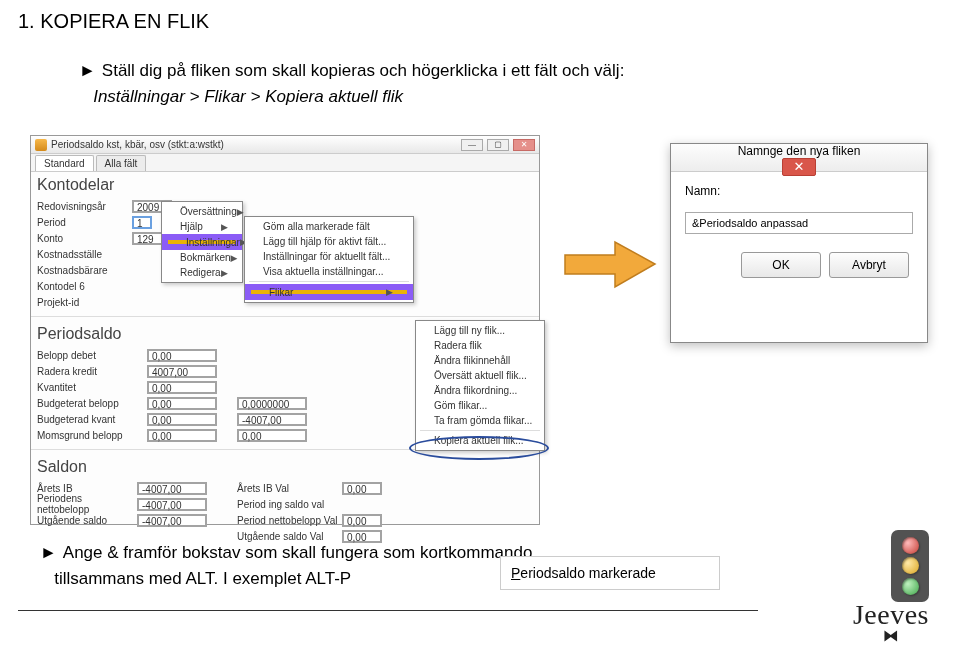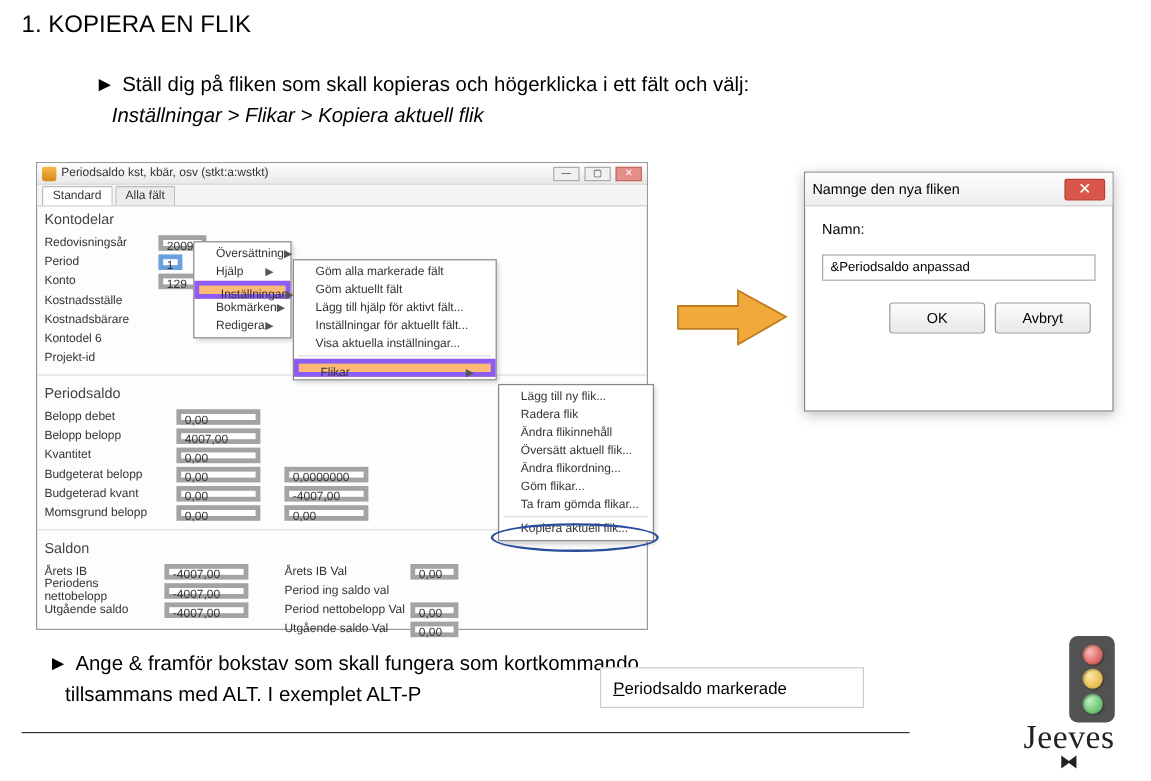--- a/index.html
+++ b/index.html
@@ -192,6 +192,7 @@
     display: flex;
     align-items: center;
     padding: 0 6px;
+    flex-direction: column;
   }
   .dlg-title span { flex: 1; font-size: 12px; }
   .dlg-close {

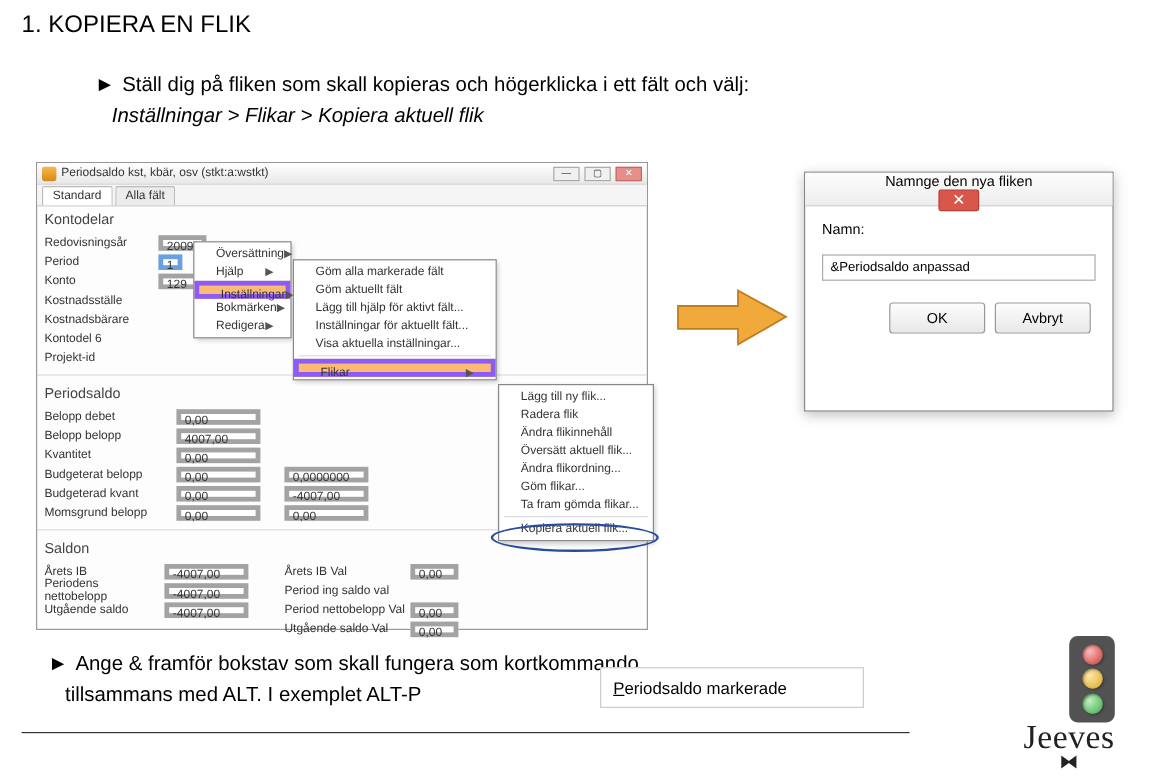--- a/index.html
+++ b/index.html
@@ -93,7 +93,7 @@
   .tab.inactive { background: #ececec; }
   .section-label {
     padding: 4px 6px 2px 6px;
-    font-size: 12px;
+    font-size: 16px;
     color: #444;
   }
   .form-area {

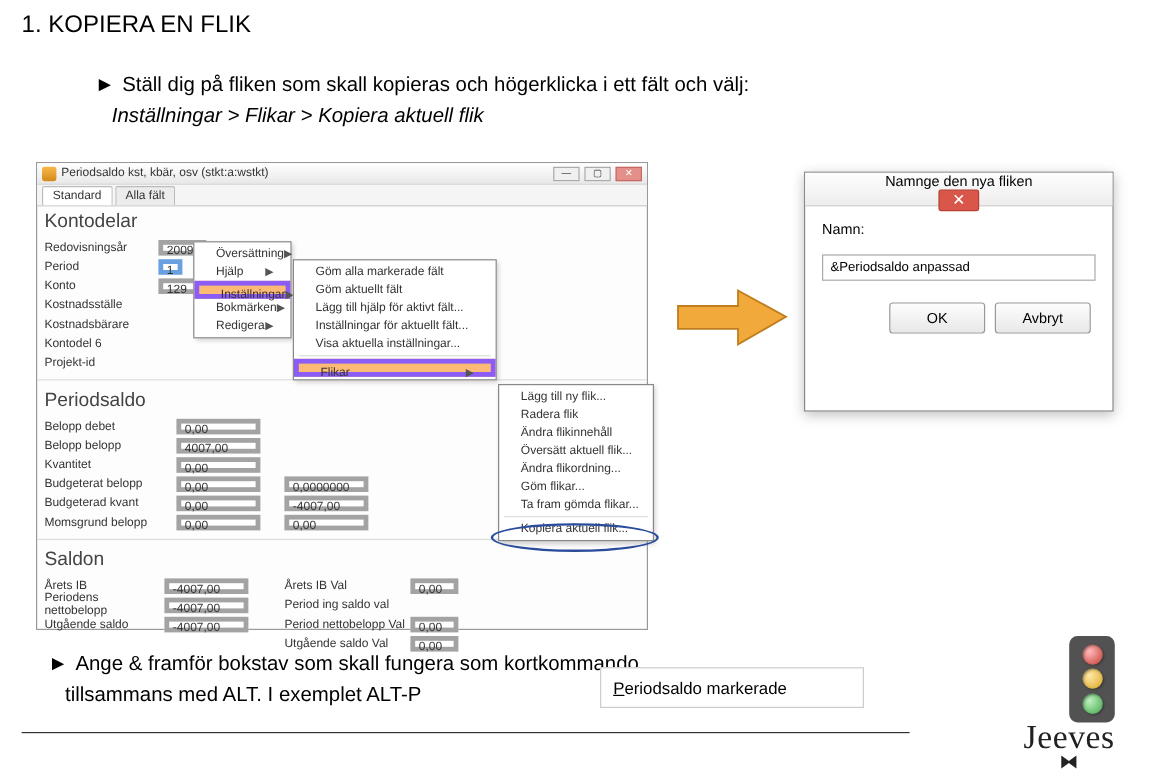--- a/index.html
+++ b/index.html
@@ -111,7 +111,7 @@
   }
   .finput {
     height: 13px;
-    border: 4px solid #a3a3a3;
+    border: 2px solid #a3a3a3;
     background: #fff;
     padding: 0 3px;
     font-size: 10px;

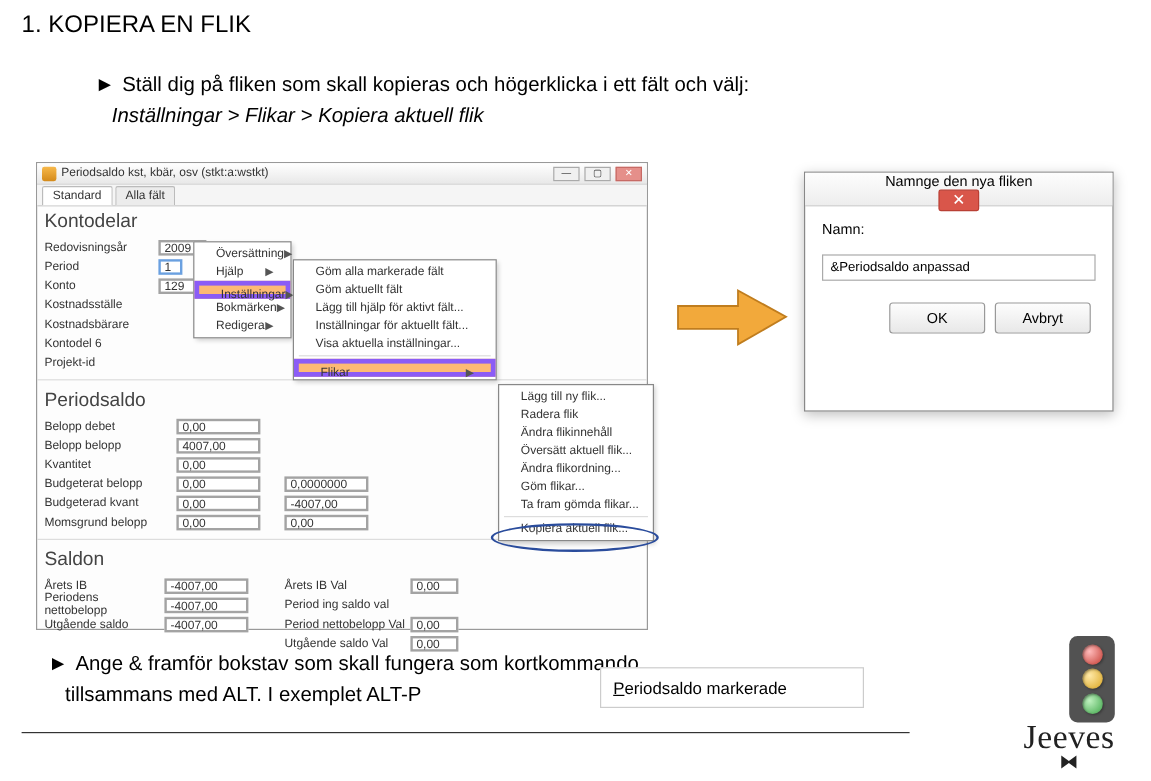--- a/index.html
+++ b/index.html
@@ -141,6 +141,7 @@
   }
   .ctx-item {
     display: flex;
+    align-items: center;
     justify-content: space-between;
     padding: 2px 14px 2px 18px;
     white-space: nowrap;

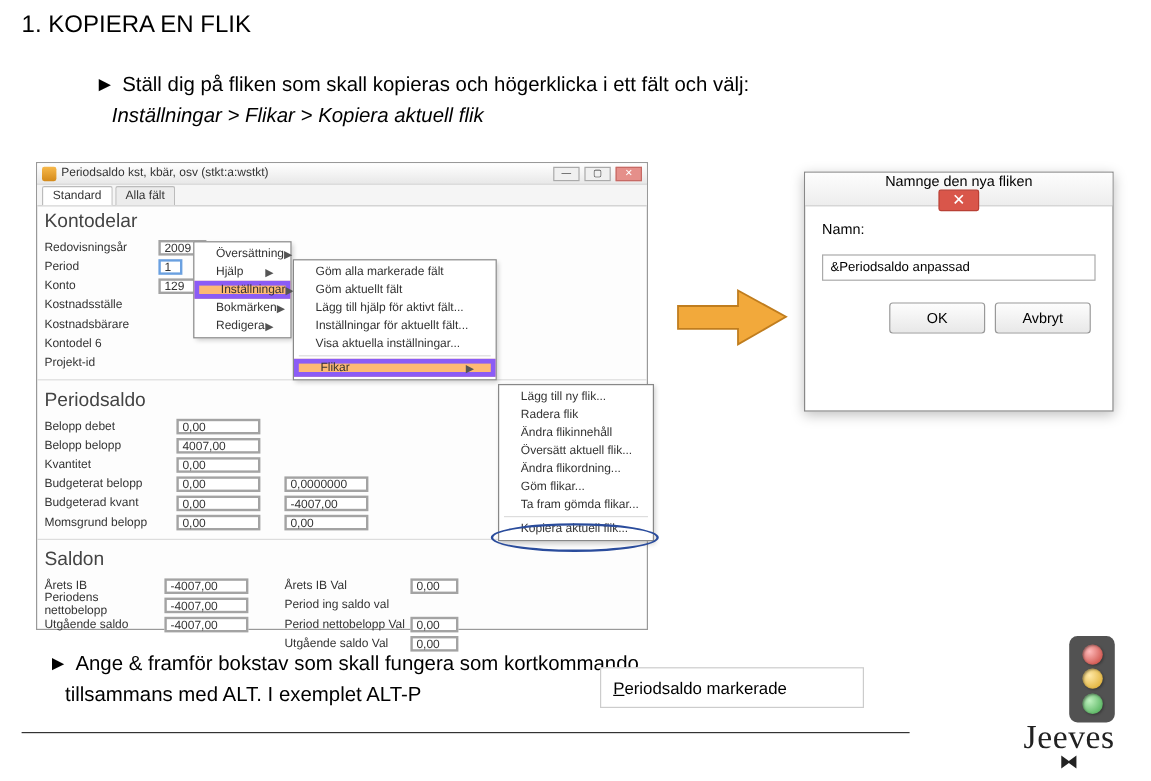--- a/index.html
+++ b/index.html
@@ -147,7 +147,7 @@
     white-space: nowrap;
     height: 15px;
   }
-  .ctx-item.hl { background: #fdba74; border: 4px solid #8b5cf6; }
+  .ctx-item.hl { background: #eab308; border: 6px solid #8b5cf6; }
   .ctx-sep { height: 1px; background: #ddd; margin: 2px 4px; }
   .ctx .arrow { font-size: 9px; color:#555; }
 

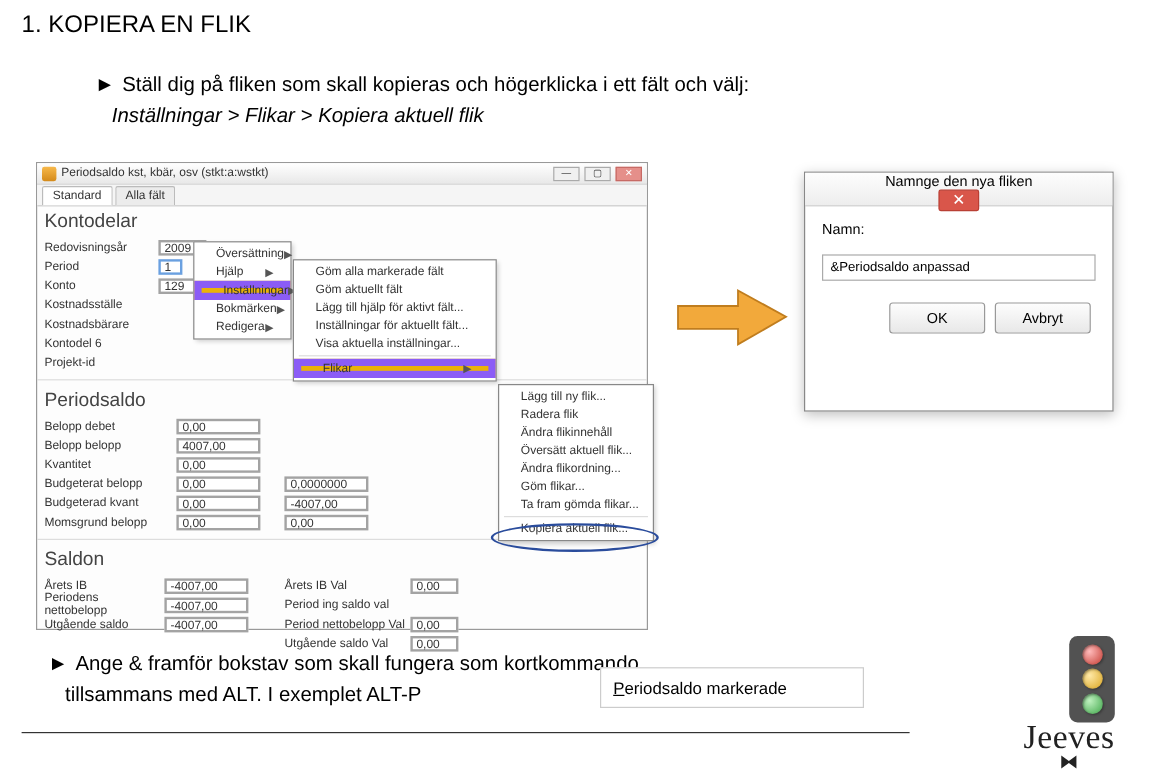--- a/index.html
+++ b/index.html
@@ -443,9 +443,6 @@
         <span>Göm alla markerade fält</span>
       </div>
     <div class="ctx-item">
-        <span>Göm aktuellt fält</span>
-      </div>
-    <div class="ctx-item">
         <span>Lägg till hjälp för aktivt fält...</span>
       </div>
     <div class="ctx-item">

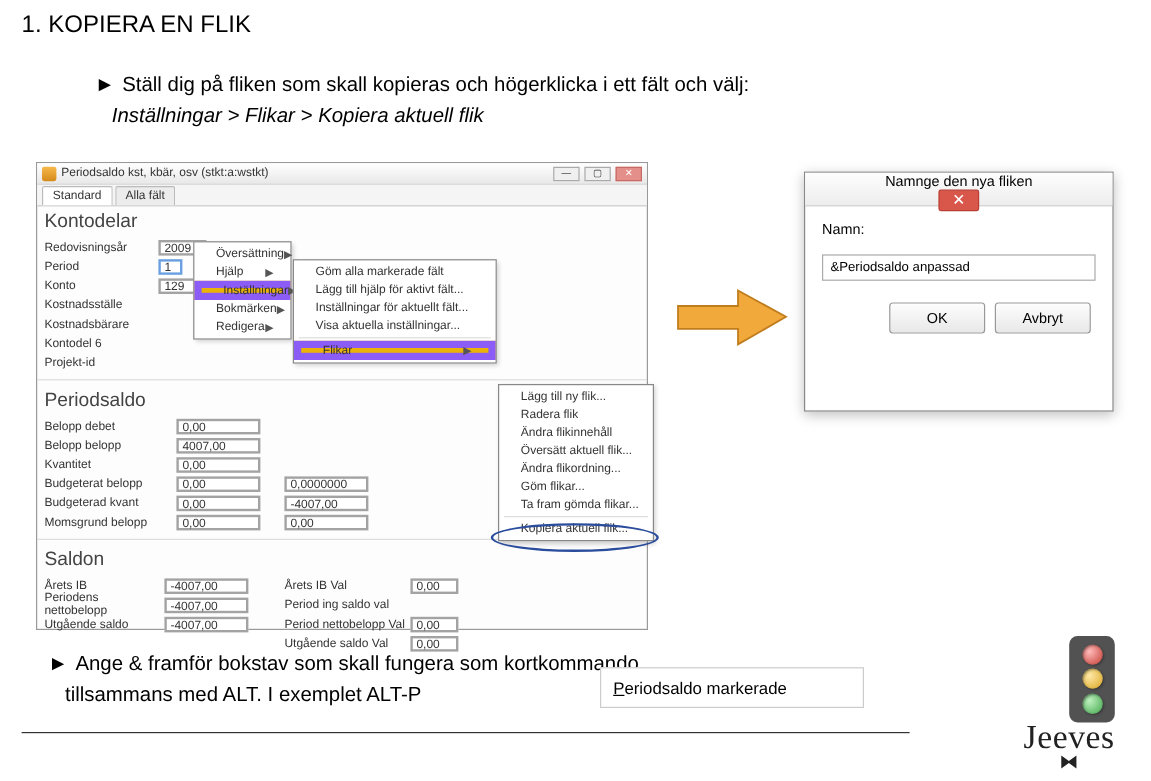--- a/index.html
+++ b/index.html
@@ -353,7 +353,7 @@
         <div class="finput w70">0,00</div>
       </div>
     <div class="frow">
-        <div class="flabel" style="width:110px">Belopp belopp</div>
+        <div class="flabel" style="width:110px">Radera kredit</div>
         <div class="finput w70">4007,00</div>
       </div>
     <div class="frow">

